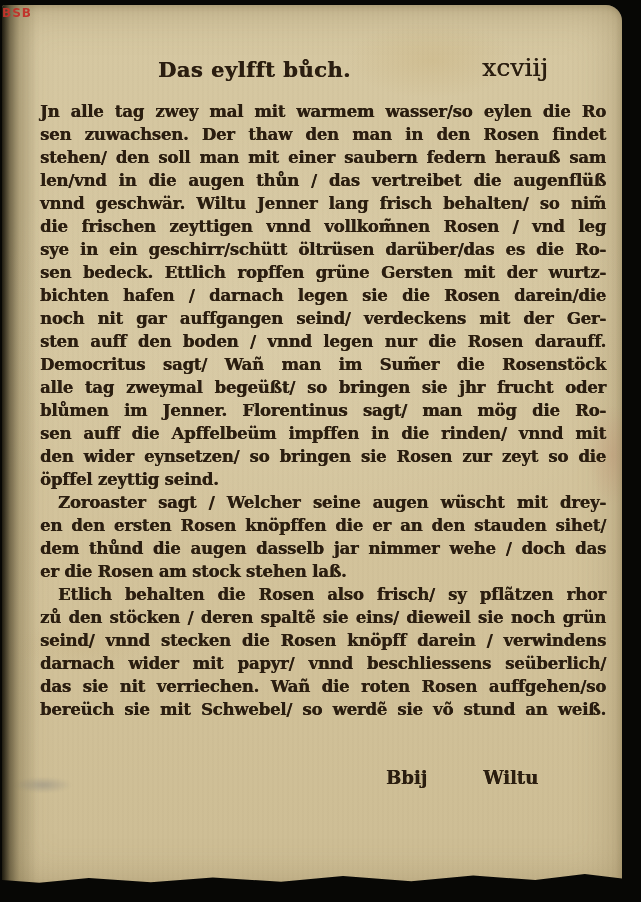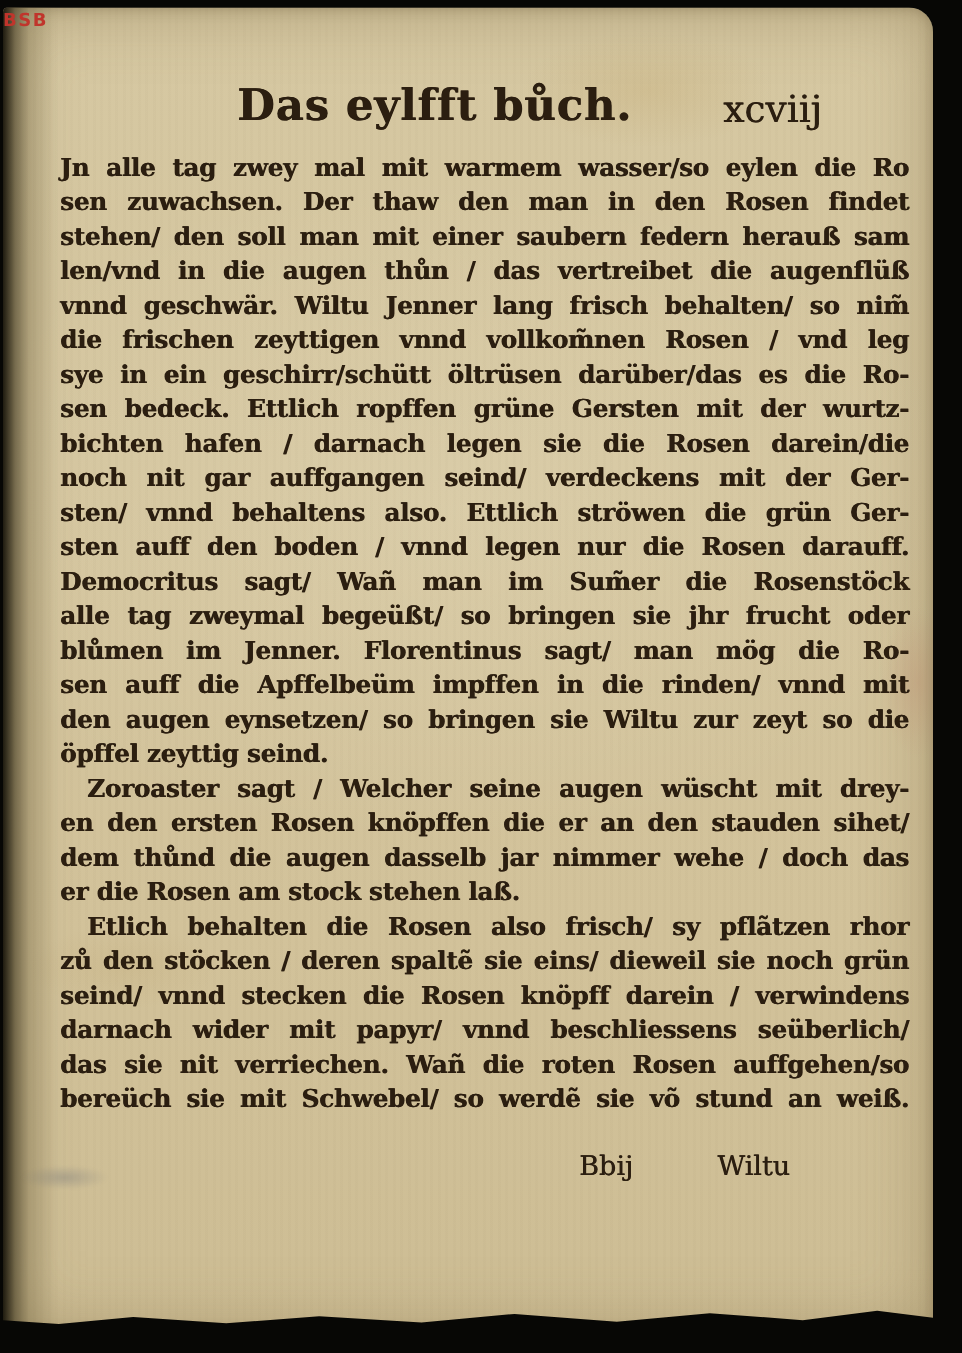--- a/index.html
+++ b/index.html
@@ -46,7 +46,7 @@
     display:flex; align-items:flex-end; color:var(--ink);
   }
   .title {
-    margin-left:118px; font-size:29px; font-weight:700; letter-spacing:0.5px;
+    margin-left:118px; font-size:21px; font-weight:700; letter-spacing:0.5px;
     text-shadow:0.4px 0 currentColor;
   }
   .pagenum {

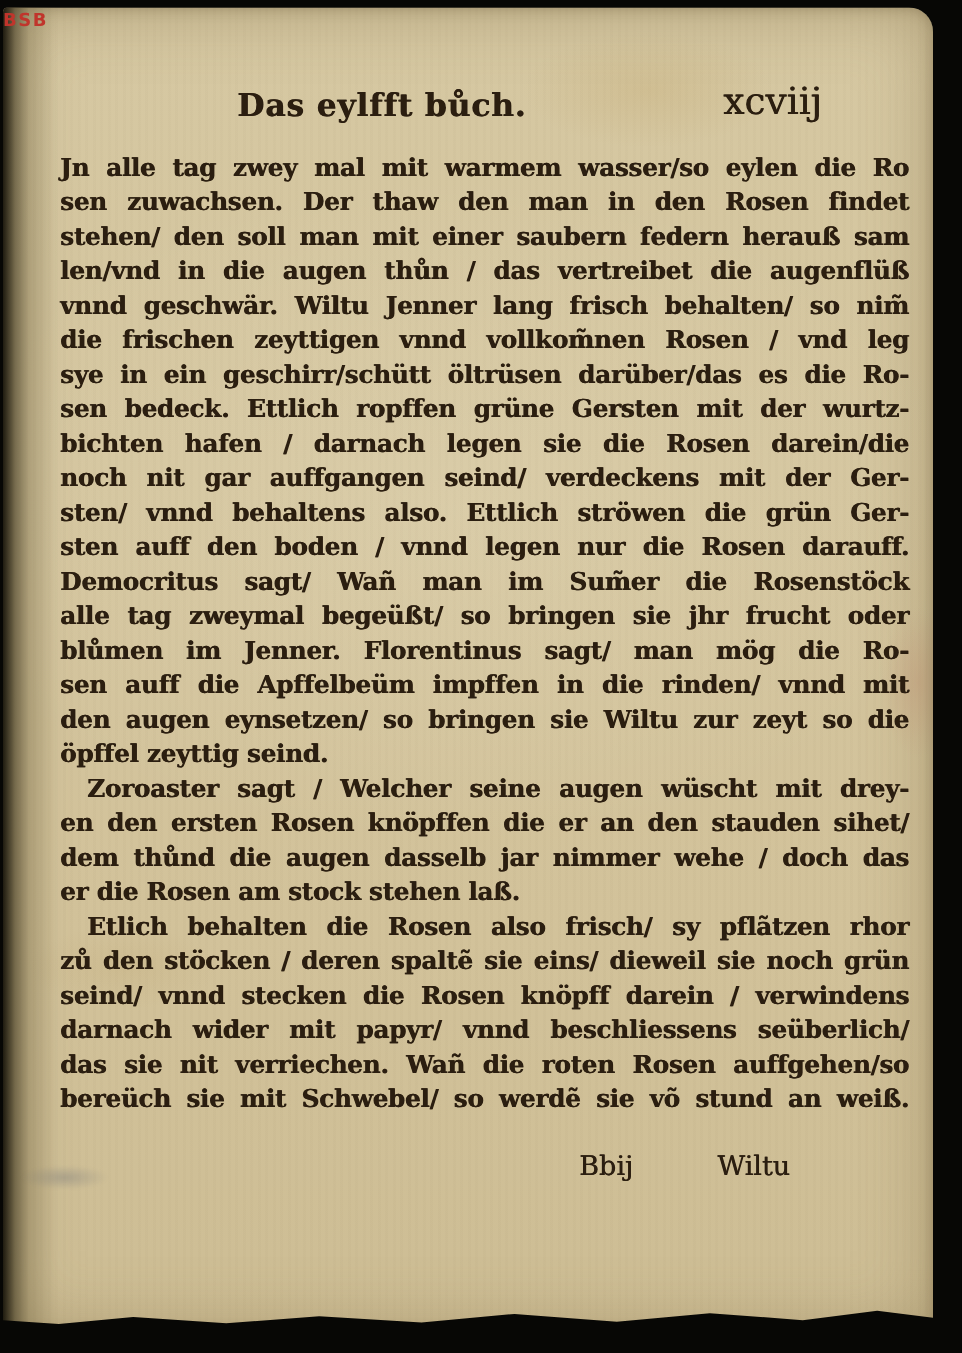--- a/index.html
+++ b/index.html
@@ -100,7 +100,6 @@
         <div class="line">sen bedeck. Ettlich ropffen grüne Gersten mit der wurtz-</div>
         <div class="line">bichten hafen / darnach legen sie die Rosen darein/die</div>
         <div class="line">noch nit gar auffgangen seind/ verdeckens mit der Ger-</div>
-        <div class="line">sten/ vnnd behaltens also. Ettlich ströwen die grün Ger-</div>
         <div class="line">sten auff den boden / vnnd legen nur die Rosen darauff.</div>
         <div class="line">Democritus sagt/ Wañ man im Sum̃er die Rosenstöck</div>
         <div class="line">alle tag zweymal begeüßt/ so bringen sie jhr frucht oder</div>

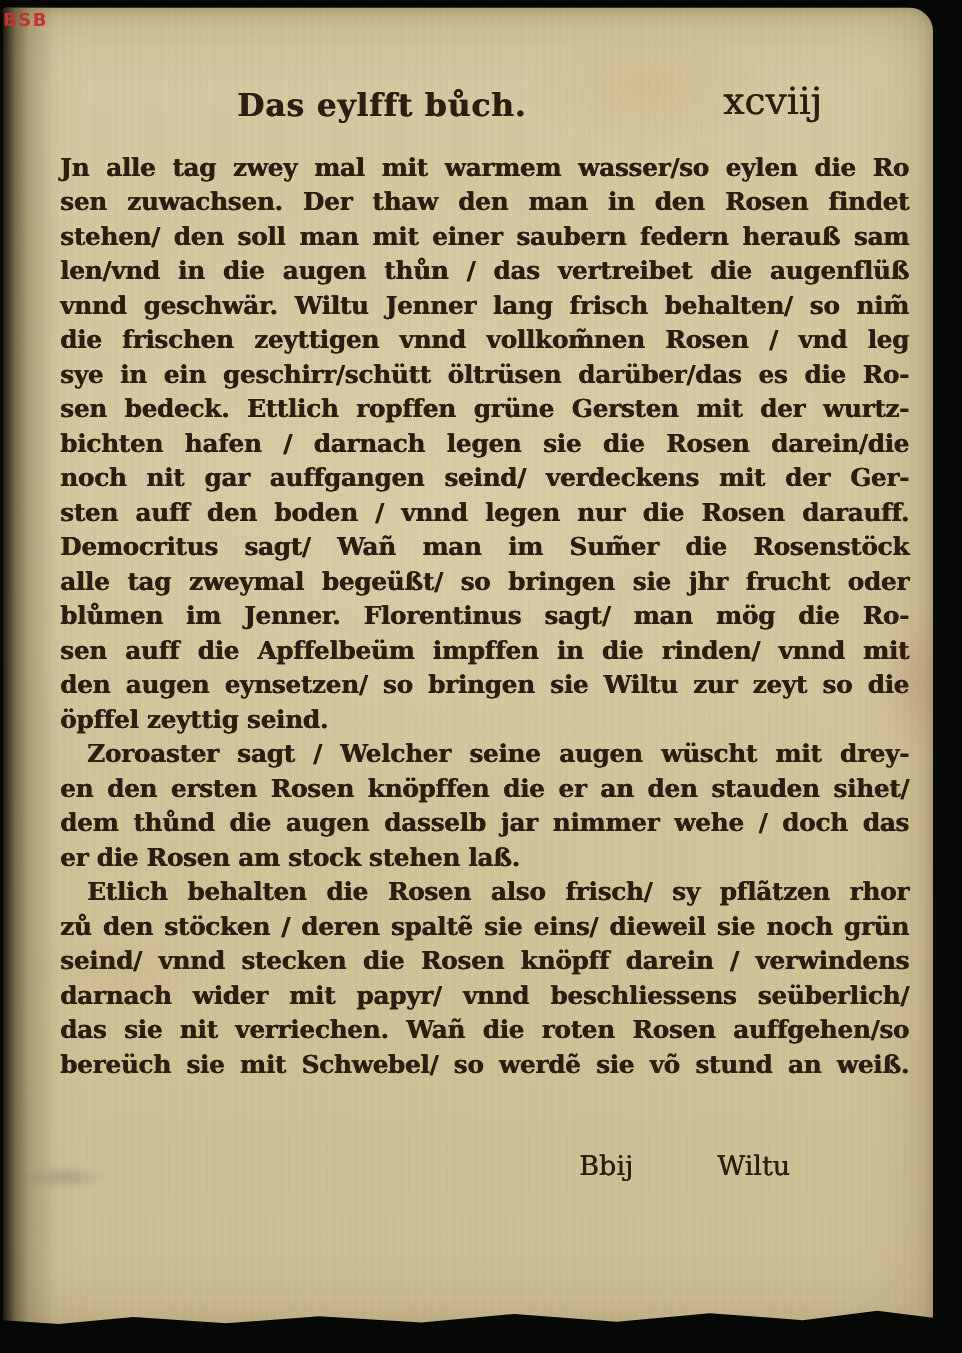--- a/index.html
+++ b/index.html
@@ -105,7 +105,7 @@
         <div class="line">alle tag zweymal begeüßt/ so bringen sie jhr frucht oder</div>
         <div class="line">blůmen im Jenner. Florentinus sagt/ man mög die Ro-</div>
         <div class="line">sen auff die Apffelbeüm impffen in die rinden/ vnnd mit</div>
-        <div class="line">den augen eynsetzen/ so bringen sie Wiltu zur zeyt so die</div>
+        <div class="line">den wider eynsetzen/ so bringen sie Rosen zur zeyt so die</div>
         <div class="line short">öpffel zeyttig seind.</div>
         <div class="line indent">Zoroaster sagt / Welcher seine augen wüscht mit drey-</div>
         <div class="line">en den ersten Rosen knöpffen die er an den stauden sihet/</div>

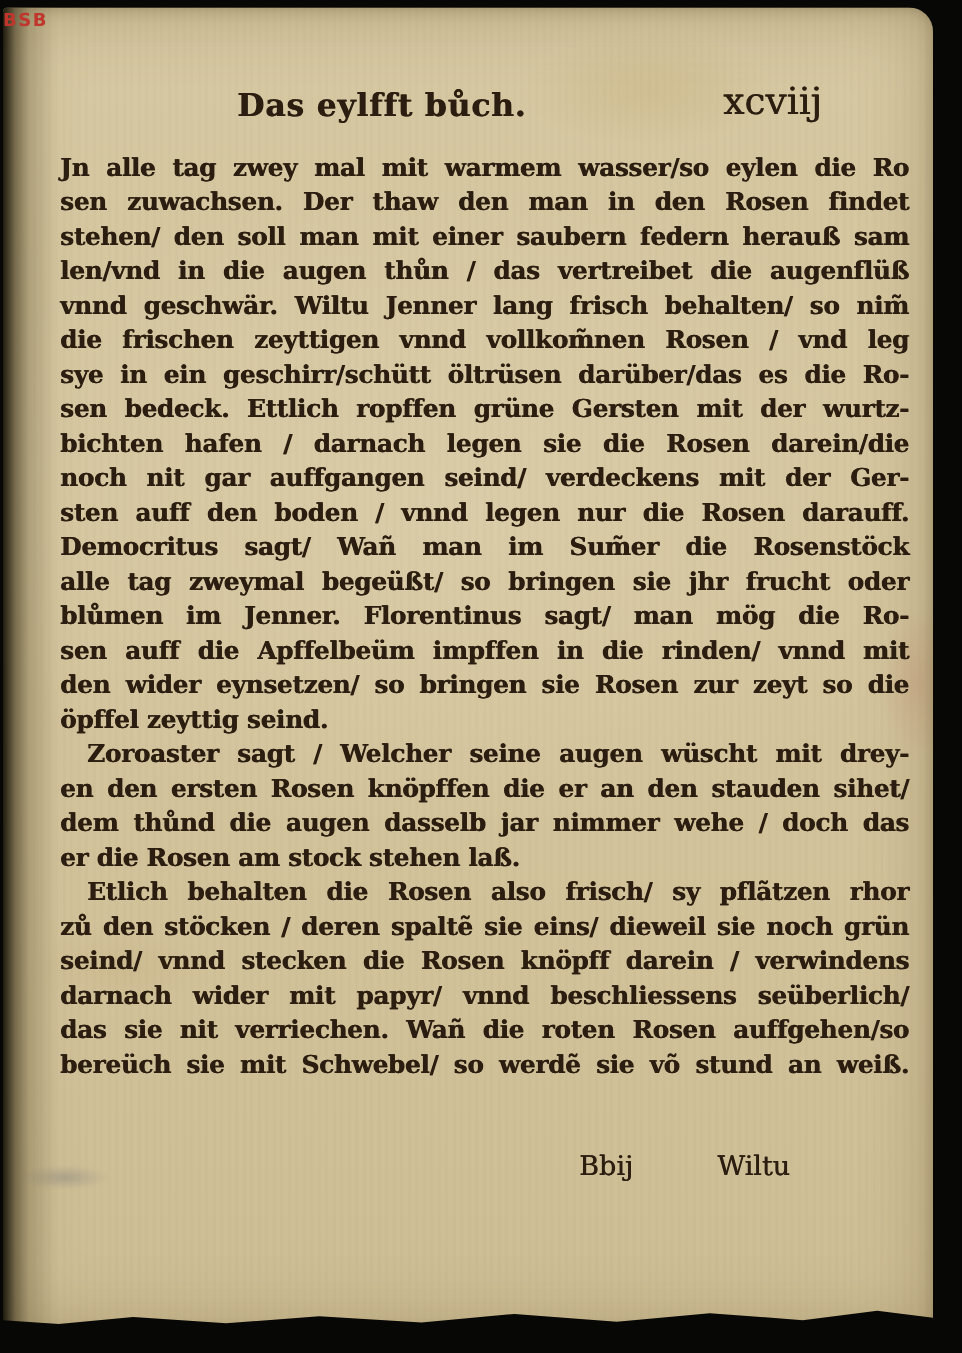--- a/index.html
+++ b/index.html
@@ -64,7 +64,7 @@
   .line.indent { text-indent:18px; }
   .footer {
     position:absolute; left:38px; top:762px; width:566px;
-    display:flex; font-size:18px; font-weight:400; color:var(--ink);
+    display:flex; font-size:18px; font-weight:700; color:var(--ink);
     text-shadow:0.35px 0 currentColor;
   }
   .sig { margin-left:346px; }

